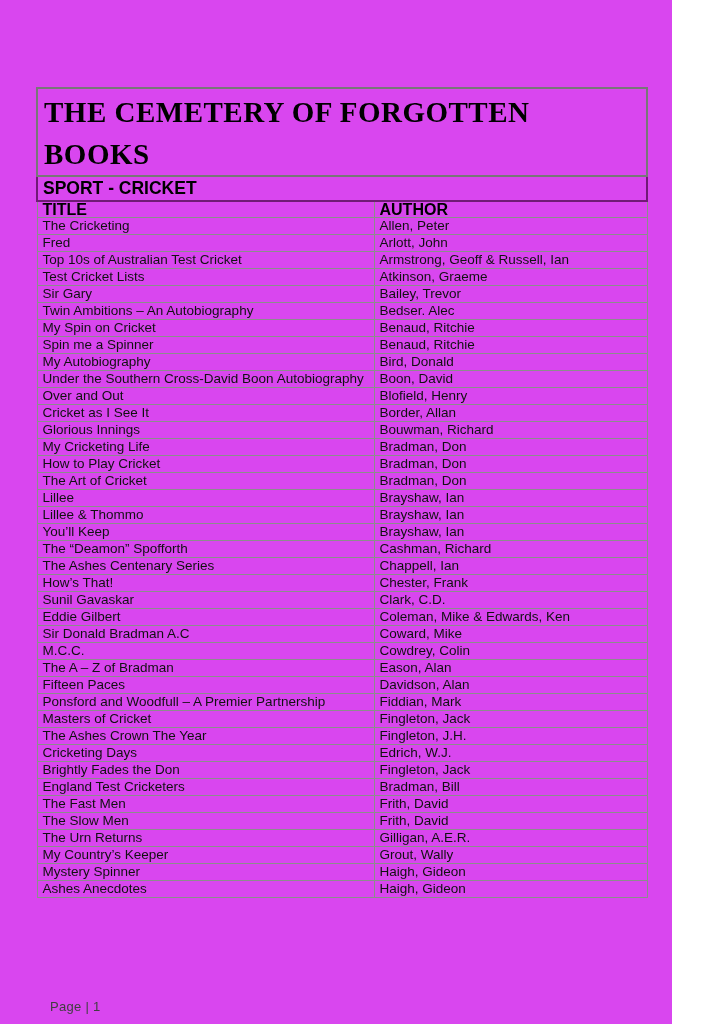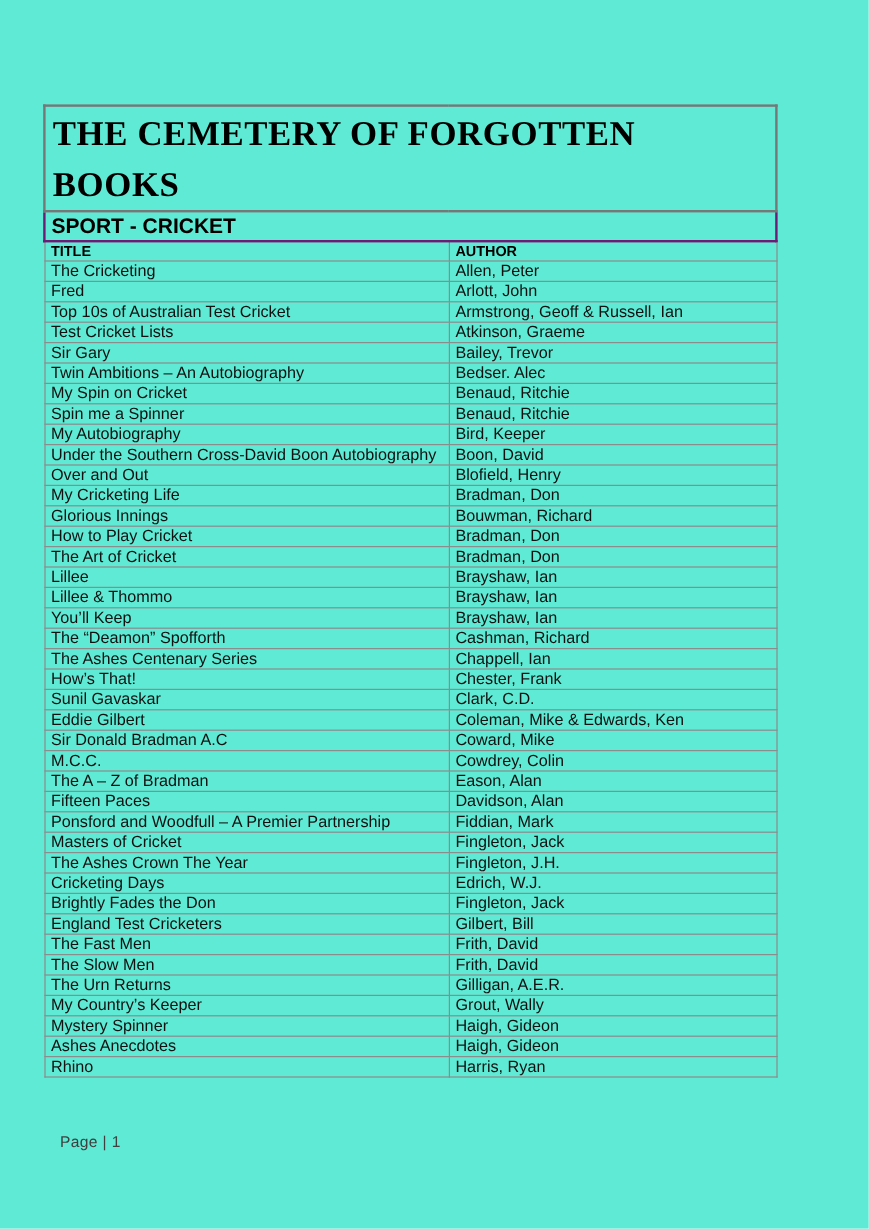--- a/index.html
+++ b/index.html
@@ -12,9 +12,9 @@
   }
   .page {
     position: relative;
-    width: 724px;
+    width: 672px;
     height: 1024px;
-    background: #5eead4;
+    background: #d946ef;
     color: #000000;
     font-family: "Liberation Sans", sans-serif;
   }

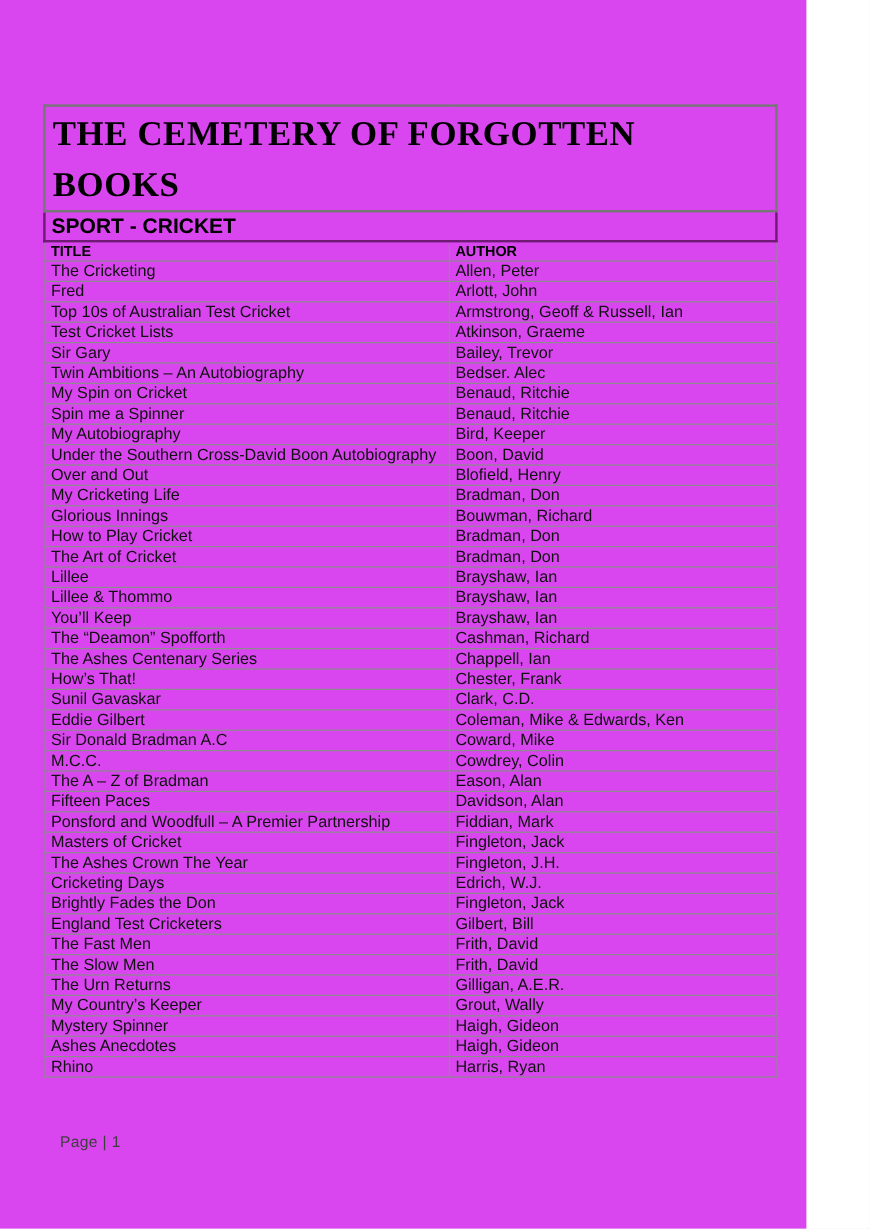--- a/index.html
+++ b/index.html
@@ -60,7 +60,7 @@
   tr.header-row td {
     height: 16px;
     font-weight: bold;
-    font-size: 12px;
+    font-size: 16px;
     line-height: 15px;
   }
   tr.data-row td {

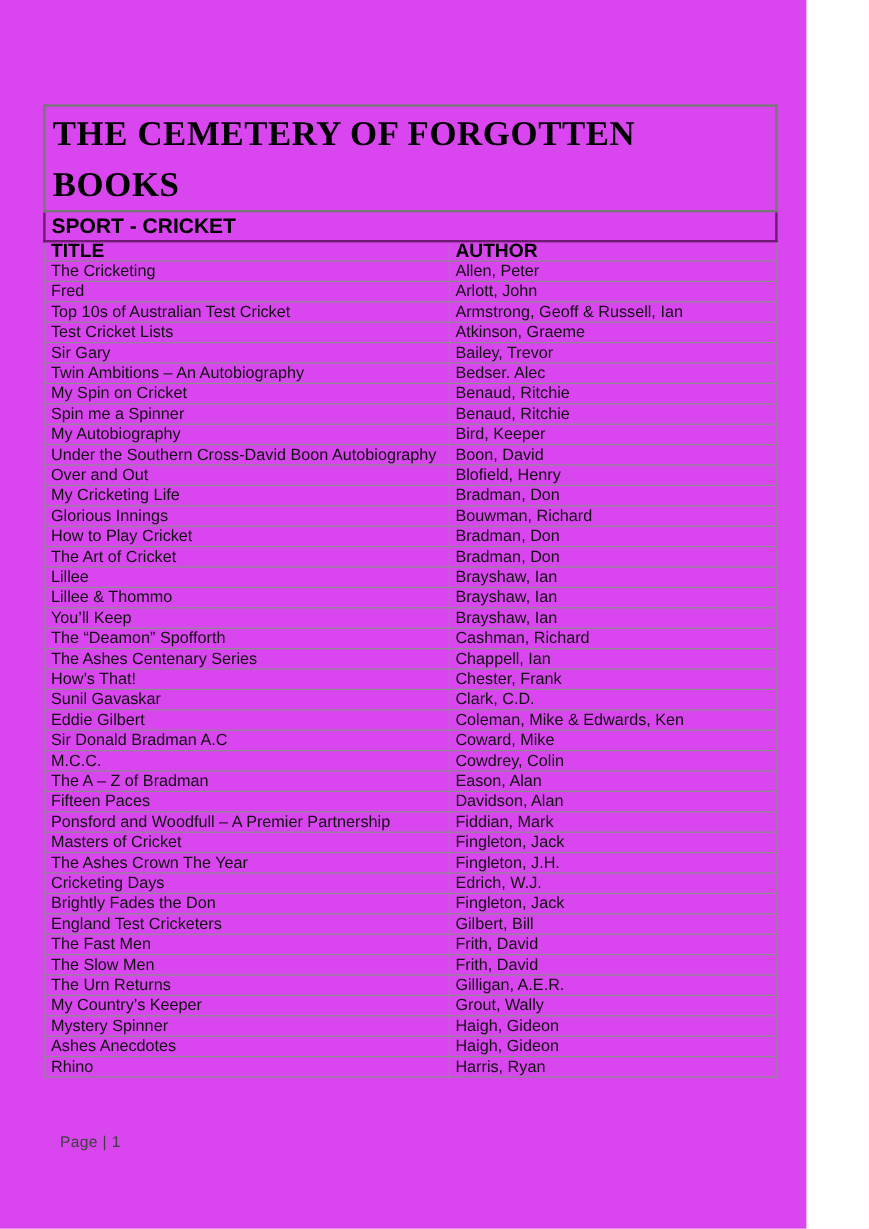--- a/index.html
+++ b/index.html
@@ -134,7 +134,7 @@
         </tr>
         <tr class="data-row">
           <td>My Autobiography</td>
-          <td>Bird, Keeper</td>
+          <td>Bird, Donald</td>
         </tr>
         <tr class="data-row">
           <td>Under the Southern Cross-David Boon Autobiography</td>

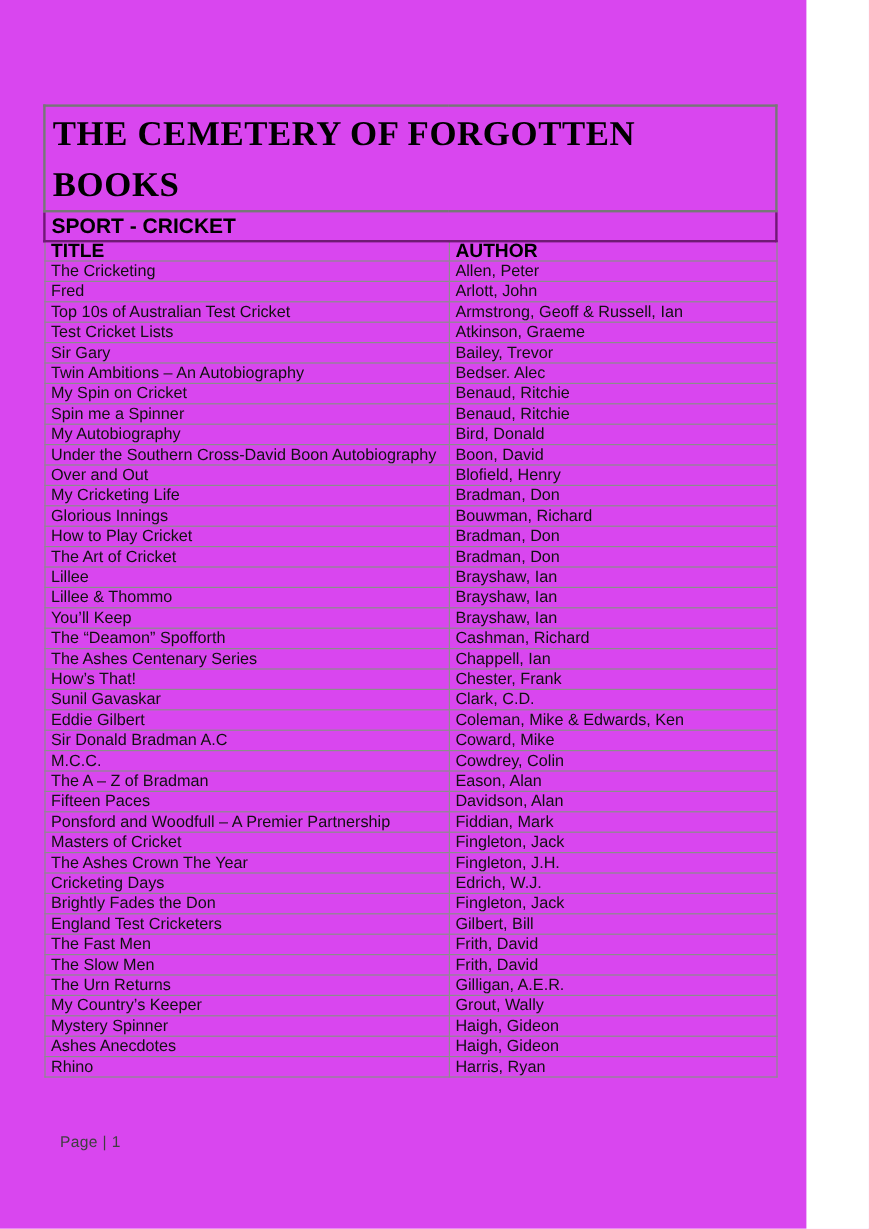--- a/index.html
+++ b/index.html
@@ -145,6 +145,10 @@
           <td>Blofield, Henry</td>
         </tr>
         <tr class="data-row">
+          <td>Cricket as I See It</td>
+          <td>Border, Allan</td>
+        </tr>
+        <tr class="data-row">
           <td>My Cricketing Life</td>
           <td>Bradman, Don</td>
         </tr>

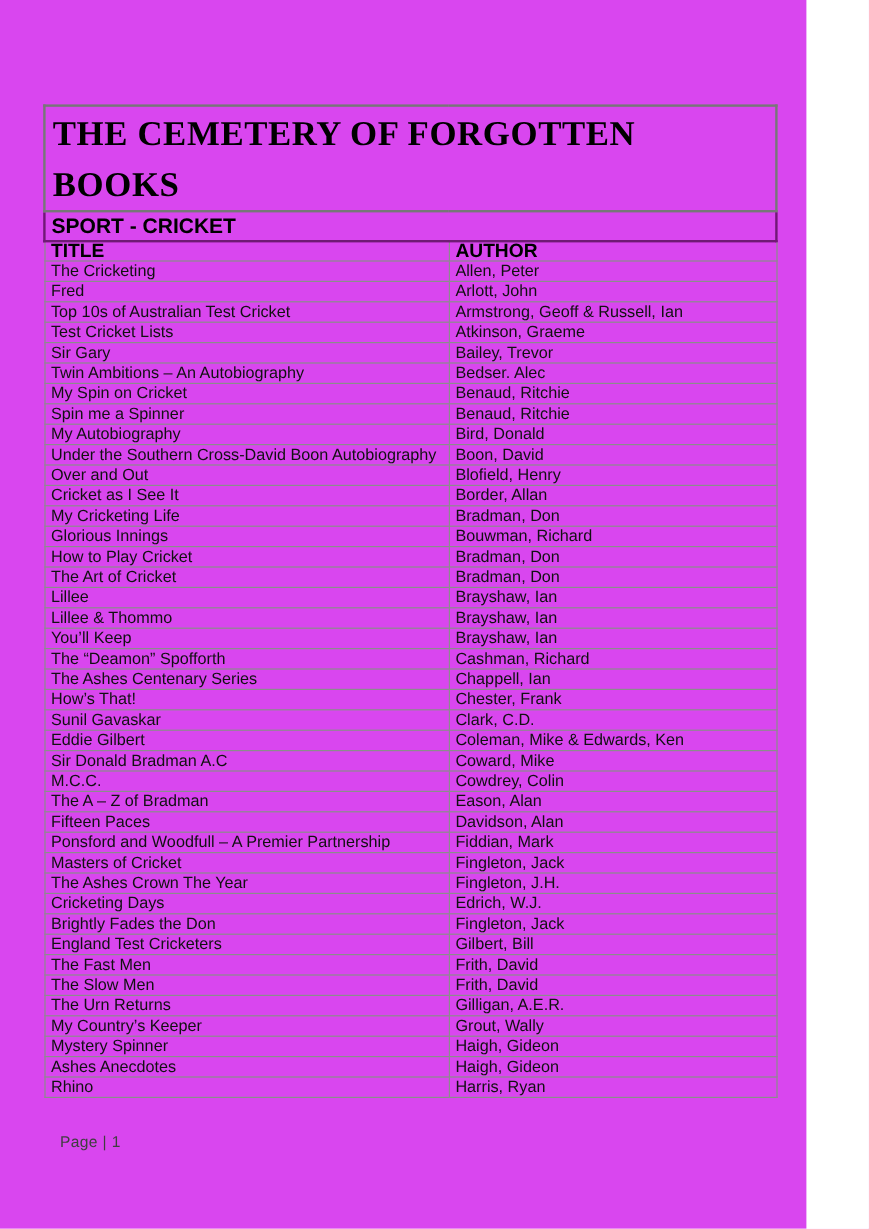--- a/index.html
+++ b/index.html
@@ -149,12 +149,12 @@
           <td>Border, Allan</td>
         </tr>
         <tr class="data-row">
+          <td>Glorious Innings</td>
+          <td>Bouwman, Richard</td>
+        </tr>
+        <tr class="data-row">
           <td>My Cricketing Life</td>
           <td>Bradman, Don</td>
-        </tr>
-        <tr class="data-row">
-          <td>Glorious Innings</td>
-          <td>Bouwman, Richard</td>
         </tr>
         <tr class="data-row">
           <td>How to Play Cricket</td>

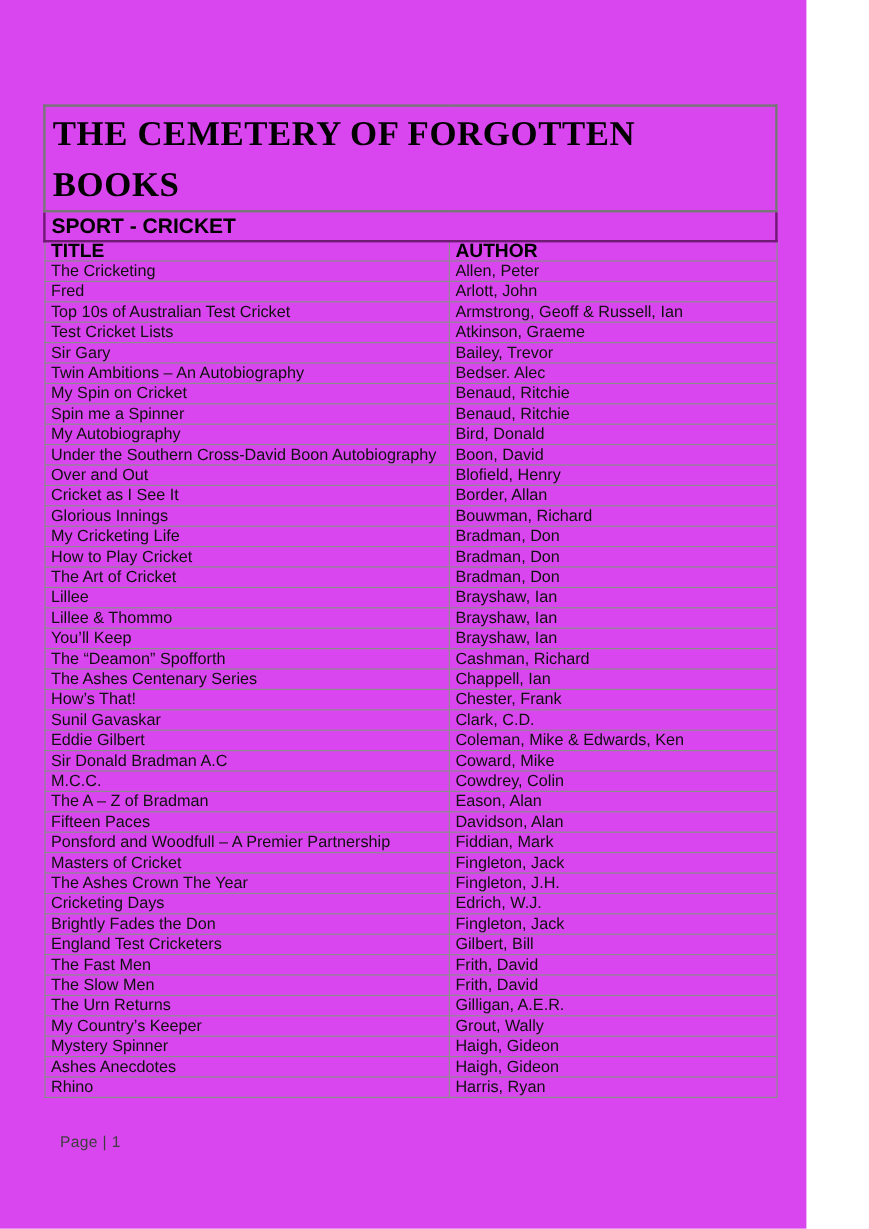--- a/index.html
+++ b/index.html
@@ -234,7 +234,7 @@
         </tr>
         <tr class="data-row">
           <td>England Test Cricketers</td>
-          <td>Gilbert, Bill</td>
+          <td>Bradman, Bill</td>
         </tr>
         <tr class="data-row">
           <td>The Fast Men</td>

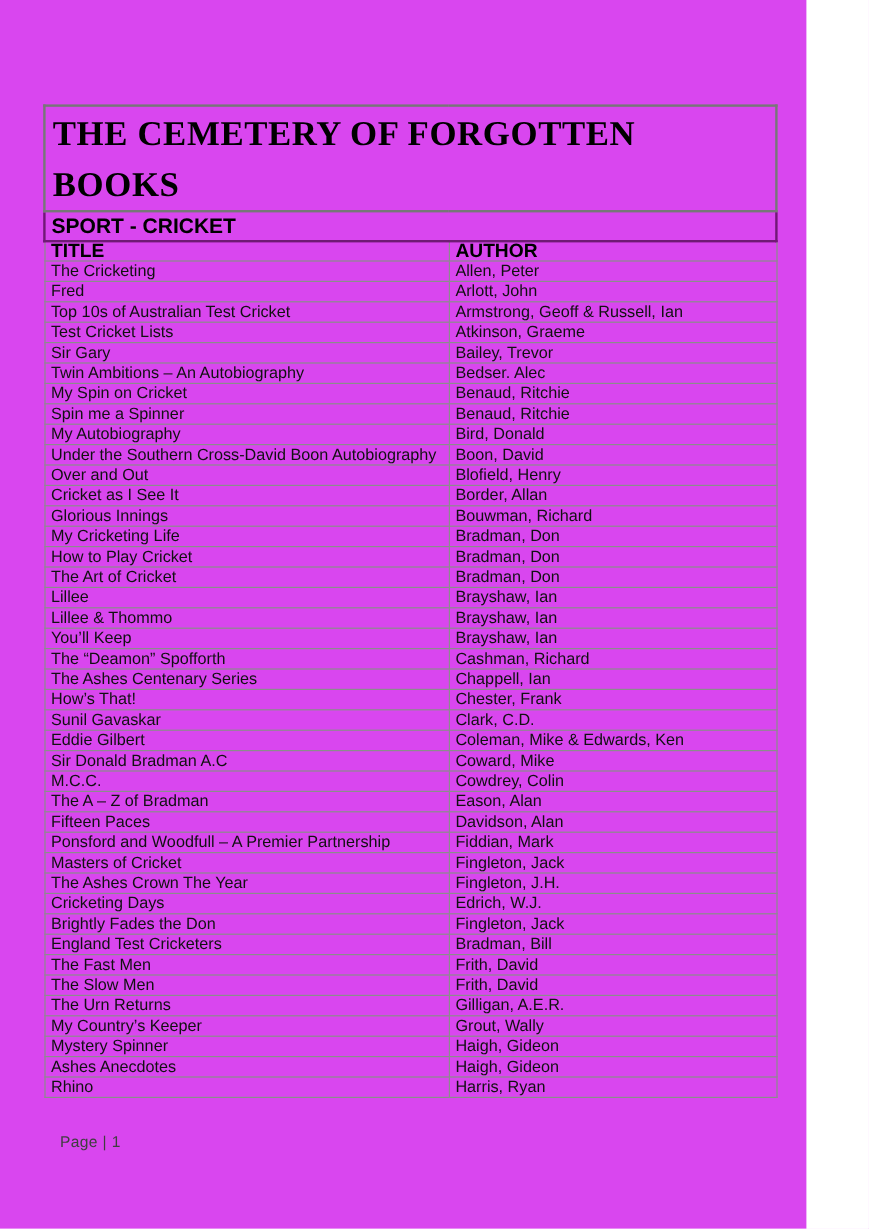--- a/index.html
+++ b/index.html
@@ -260,10 +260,6 @@
           <td>Ashes Anecdotes</td>
           <td>Haigh, Gideon</td>
         </tr>
-        <tr class="data-row">
-          <td>Rhino</td>
-          <td>Harris, Ryan</td>
-        </tr>
       </tbody>
   </table>
 

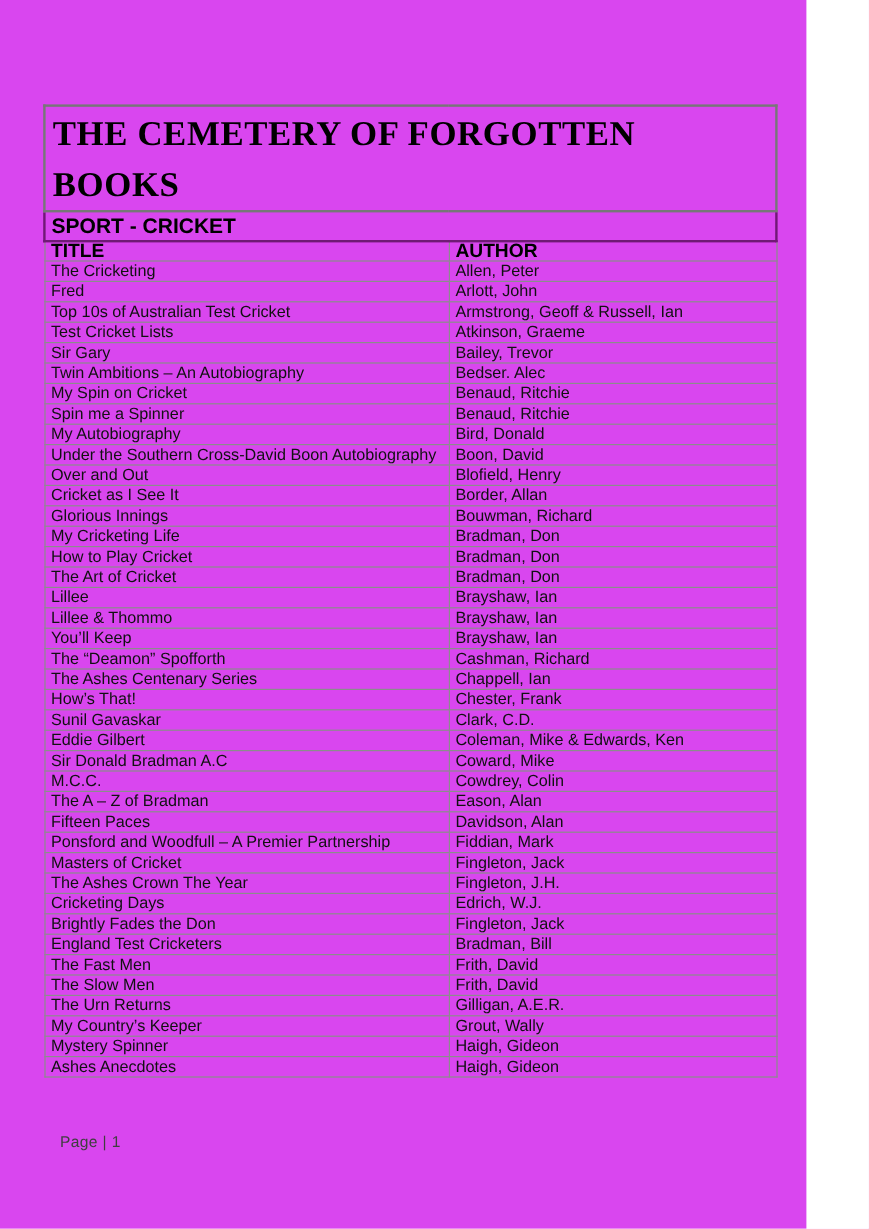--- a/index.html
+++ b/index.html
@@ -72,7 +72,7 @@
   .footer {
     position: absolute;
     left: 50px;
-    top: 944px;
+    top: 999px;
     font-size: 13px;
     color: #3f3f3f;
     letter-spacing: 0.3px;

